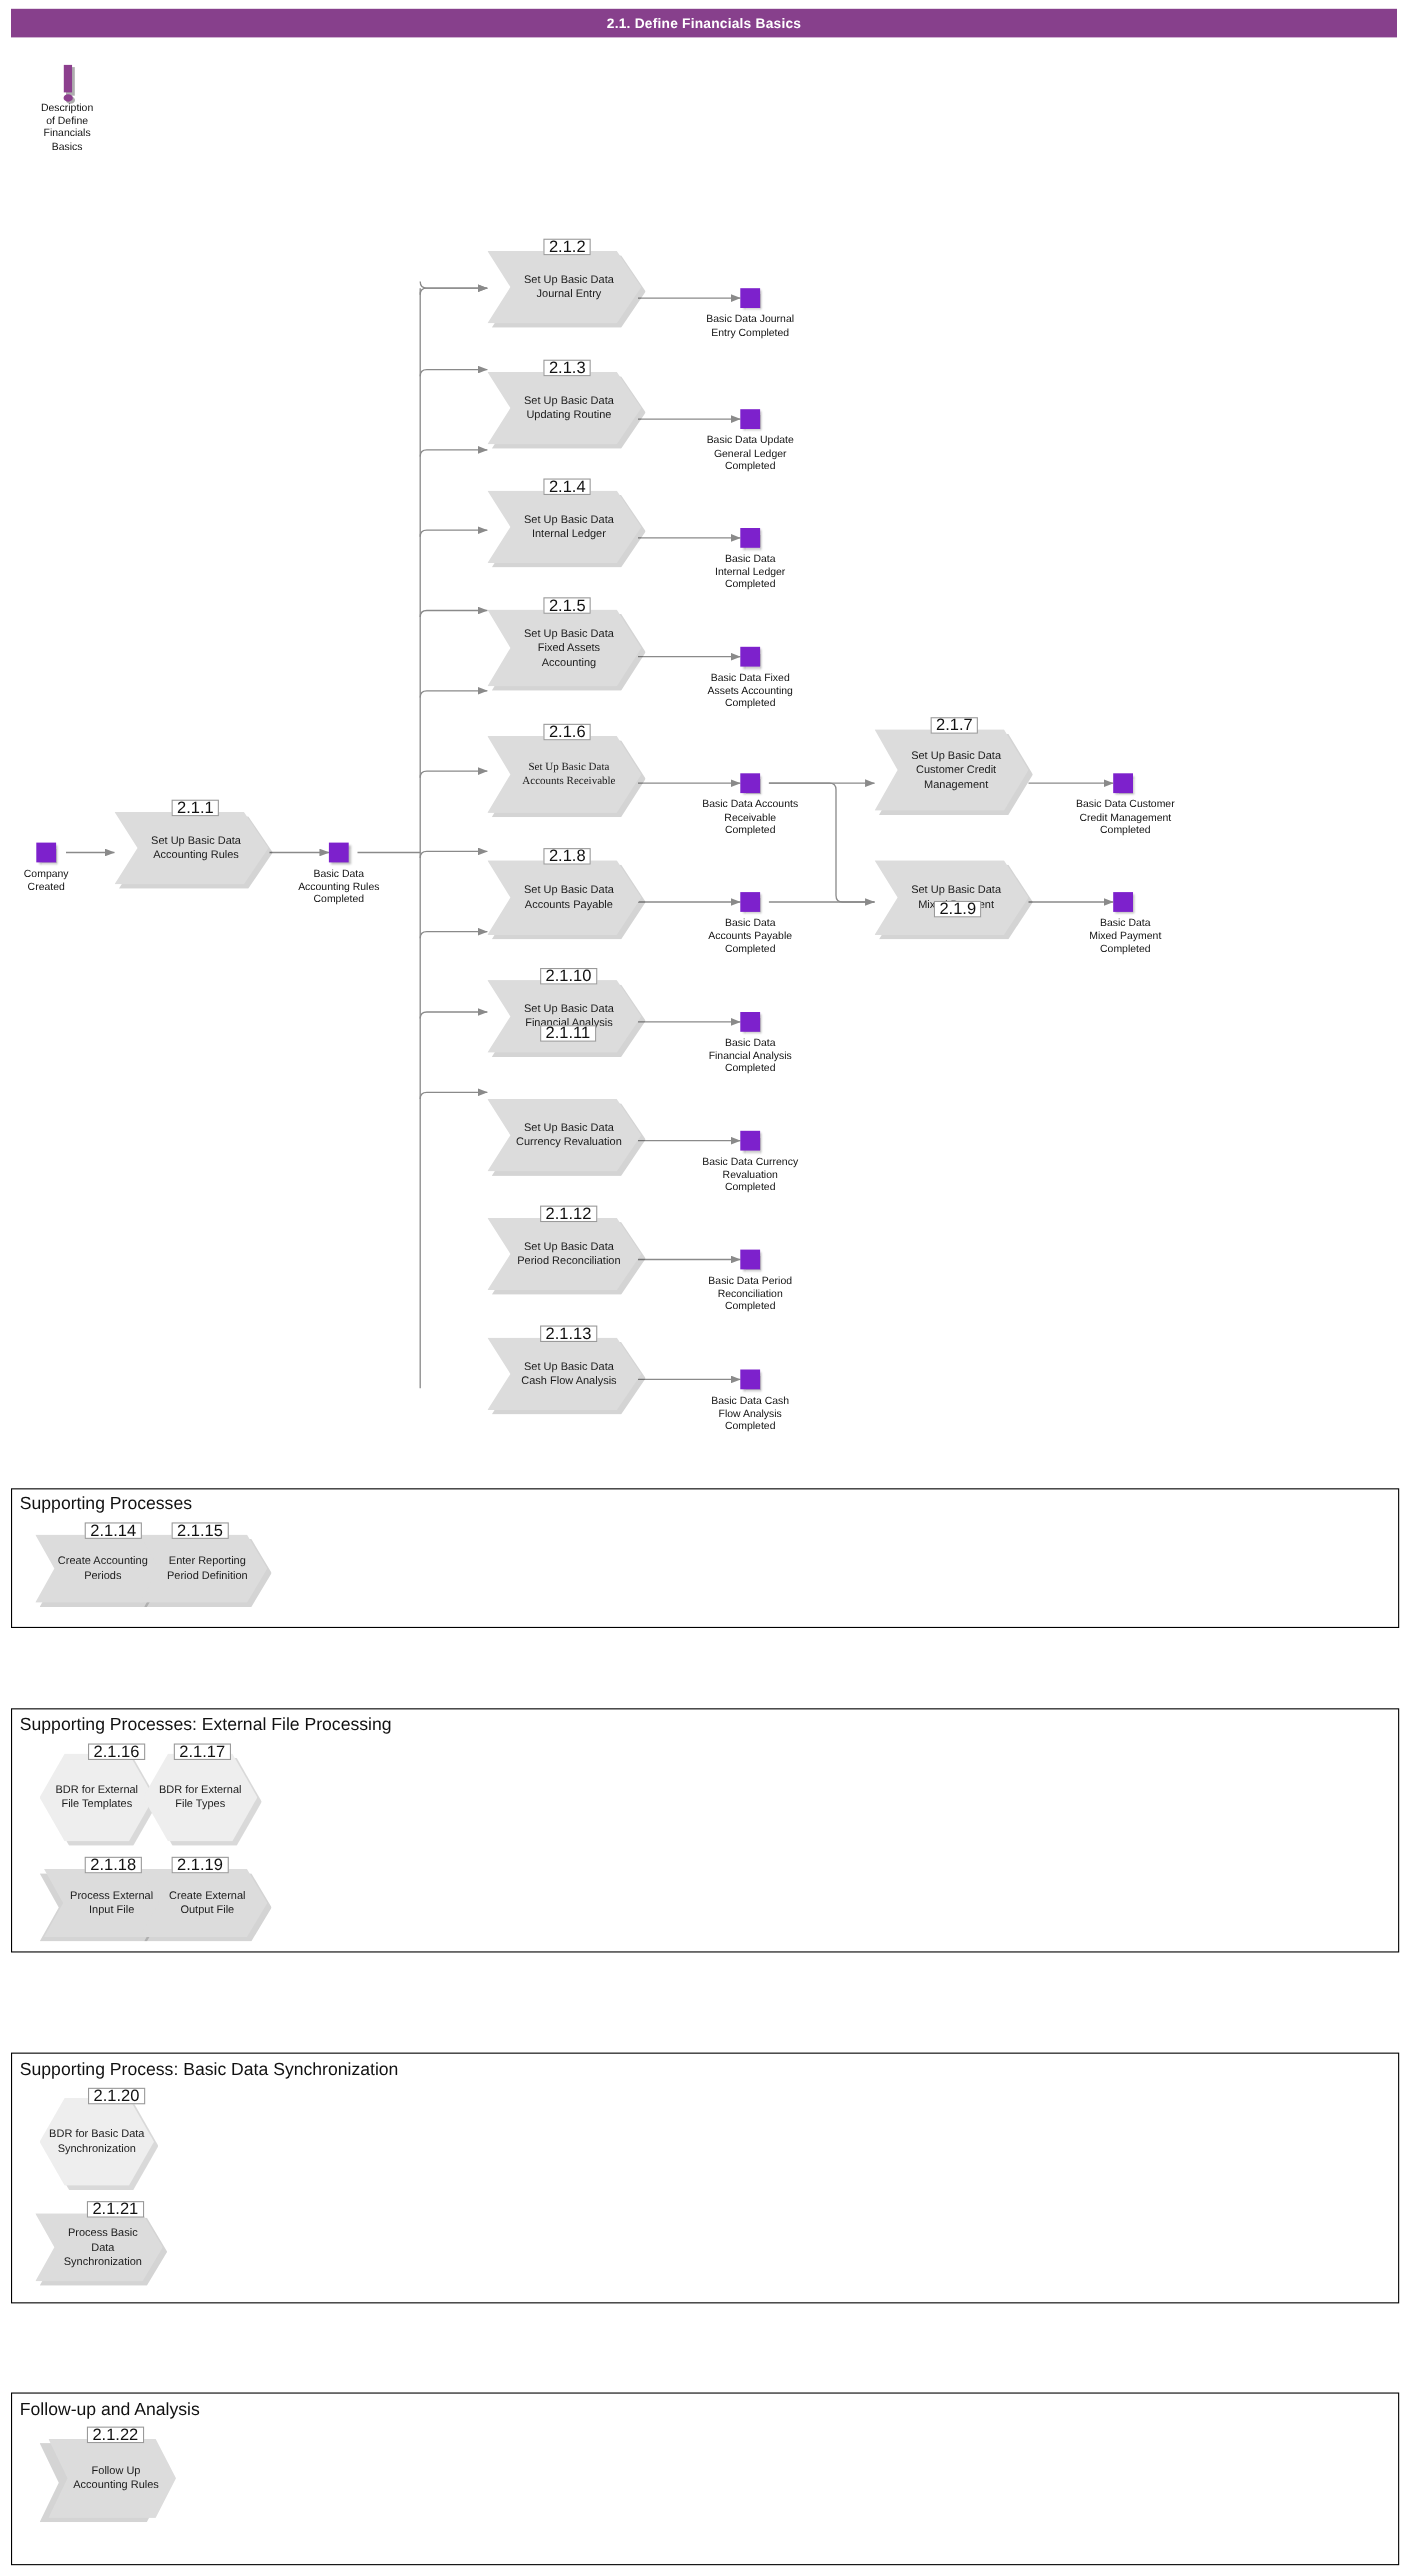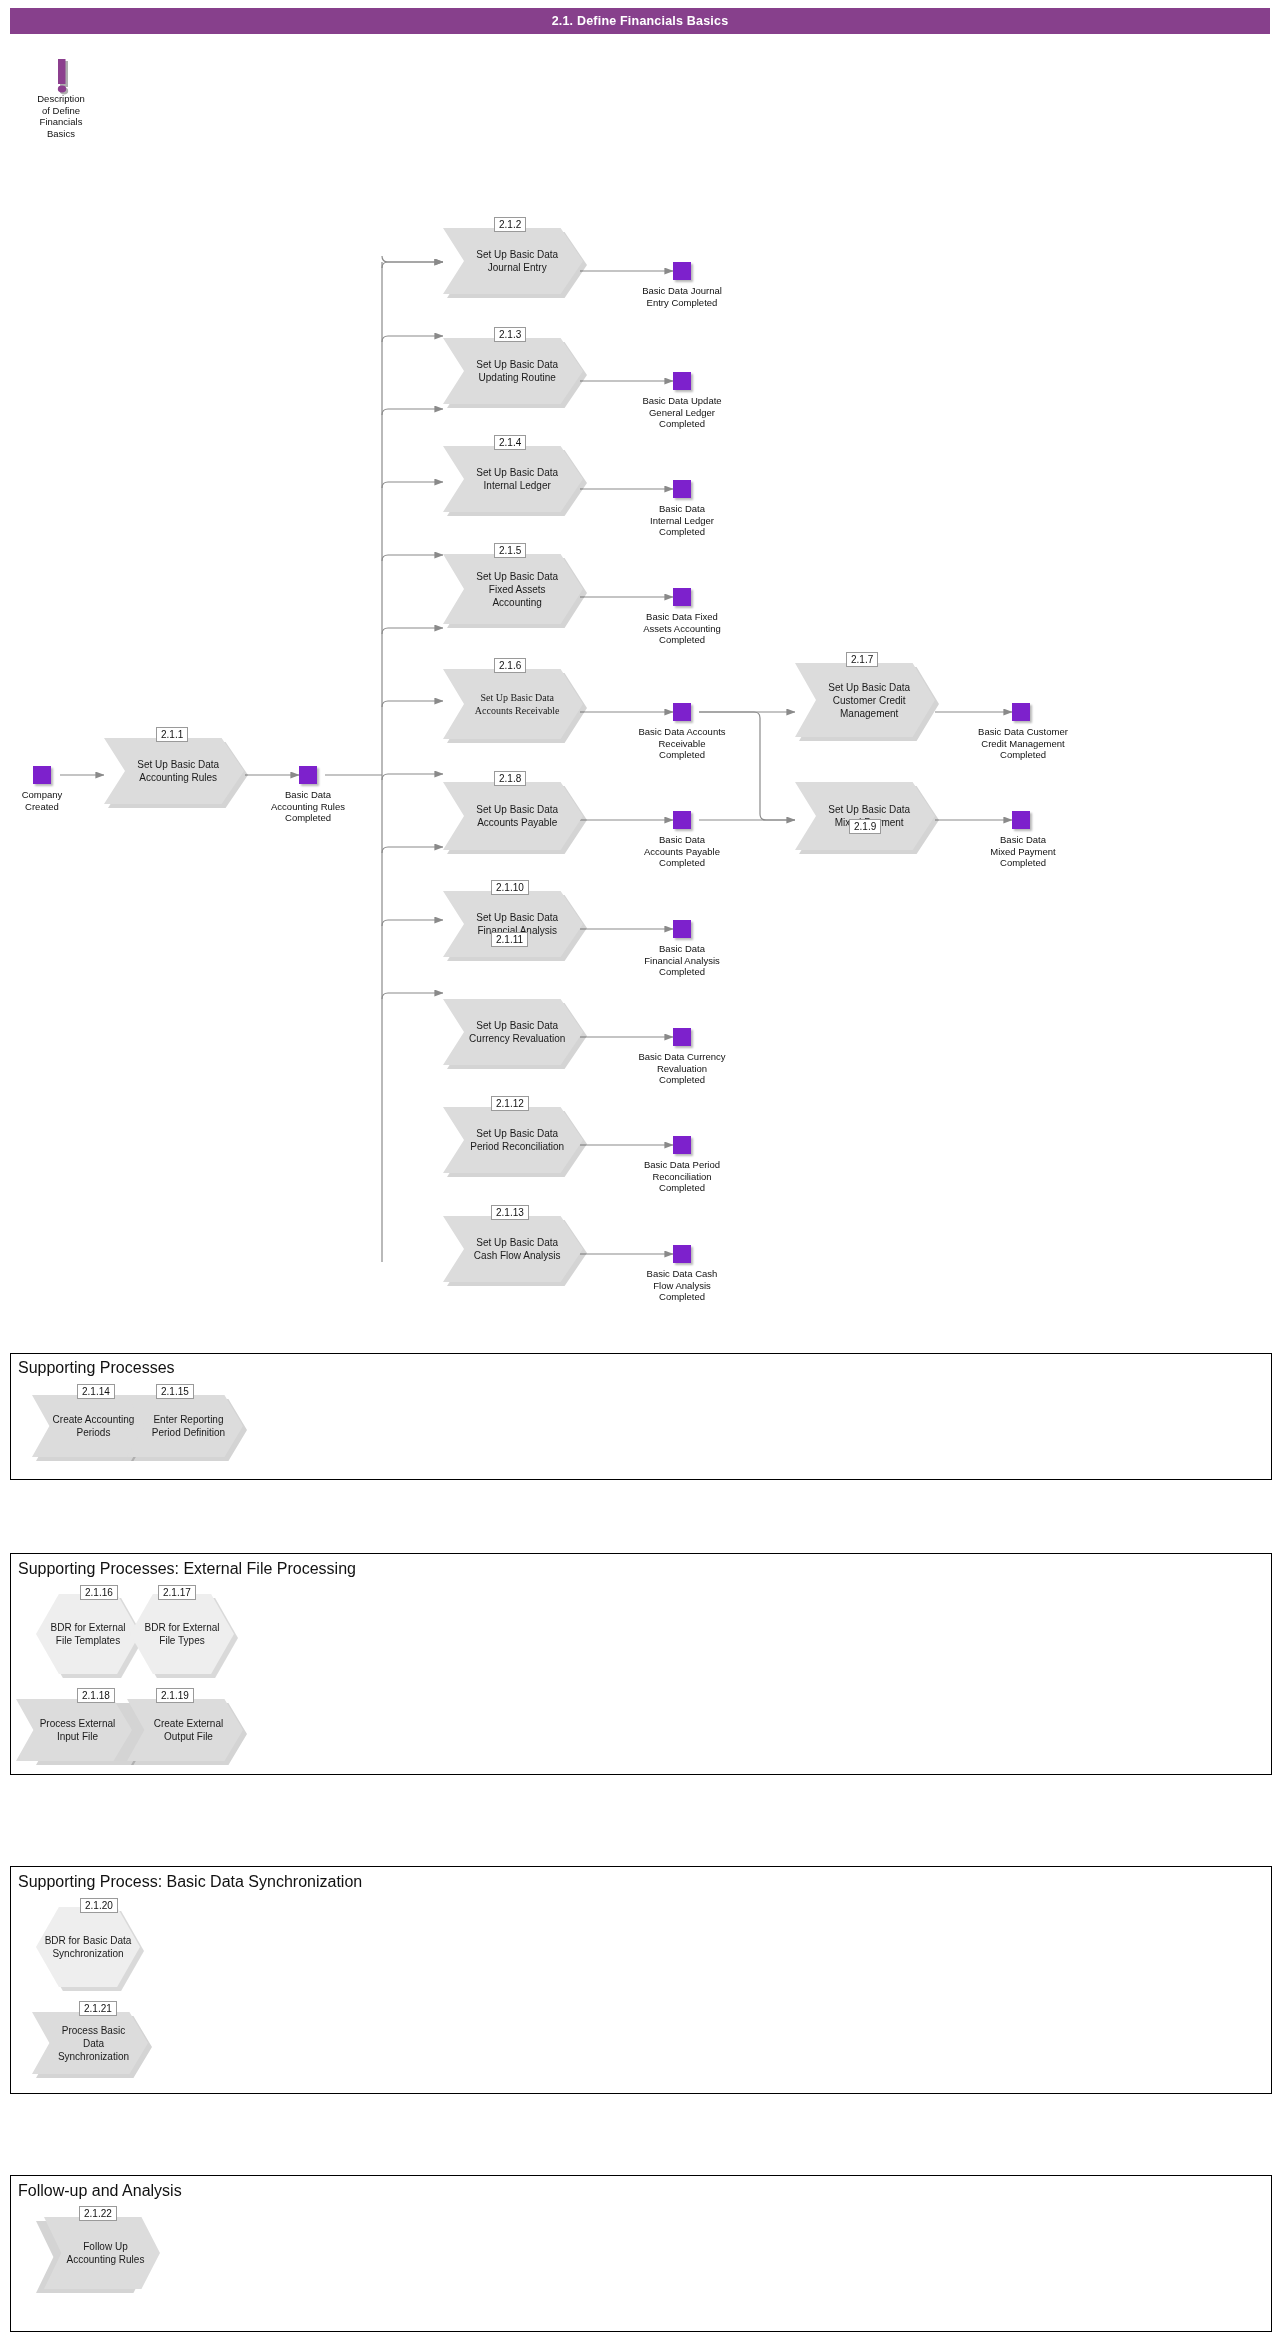--- a/index.html
+++ b/index.html
@@ -58,7 +58,7 @@
   .idbadge{
     position:absolute;z-index:5;
     background:#ffffff;border:1px solid #9a9a9a;
-    font-size:10px;color:#111;line-height:11px;
+    font-size:15px;color:#111;line-height:11px;
     padding:1px 4px 1px 4px;white-space:nowrap;
   }
   

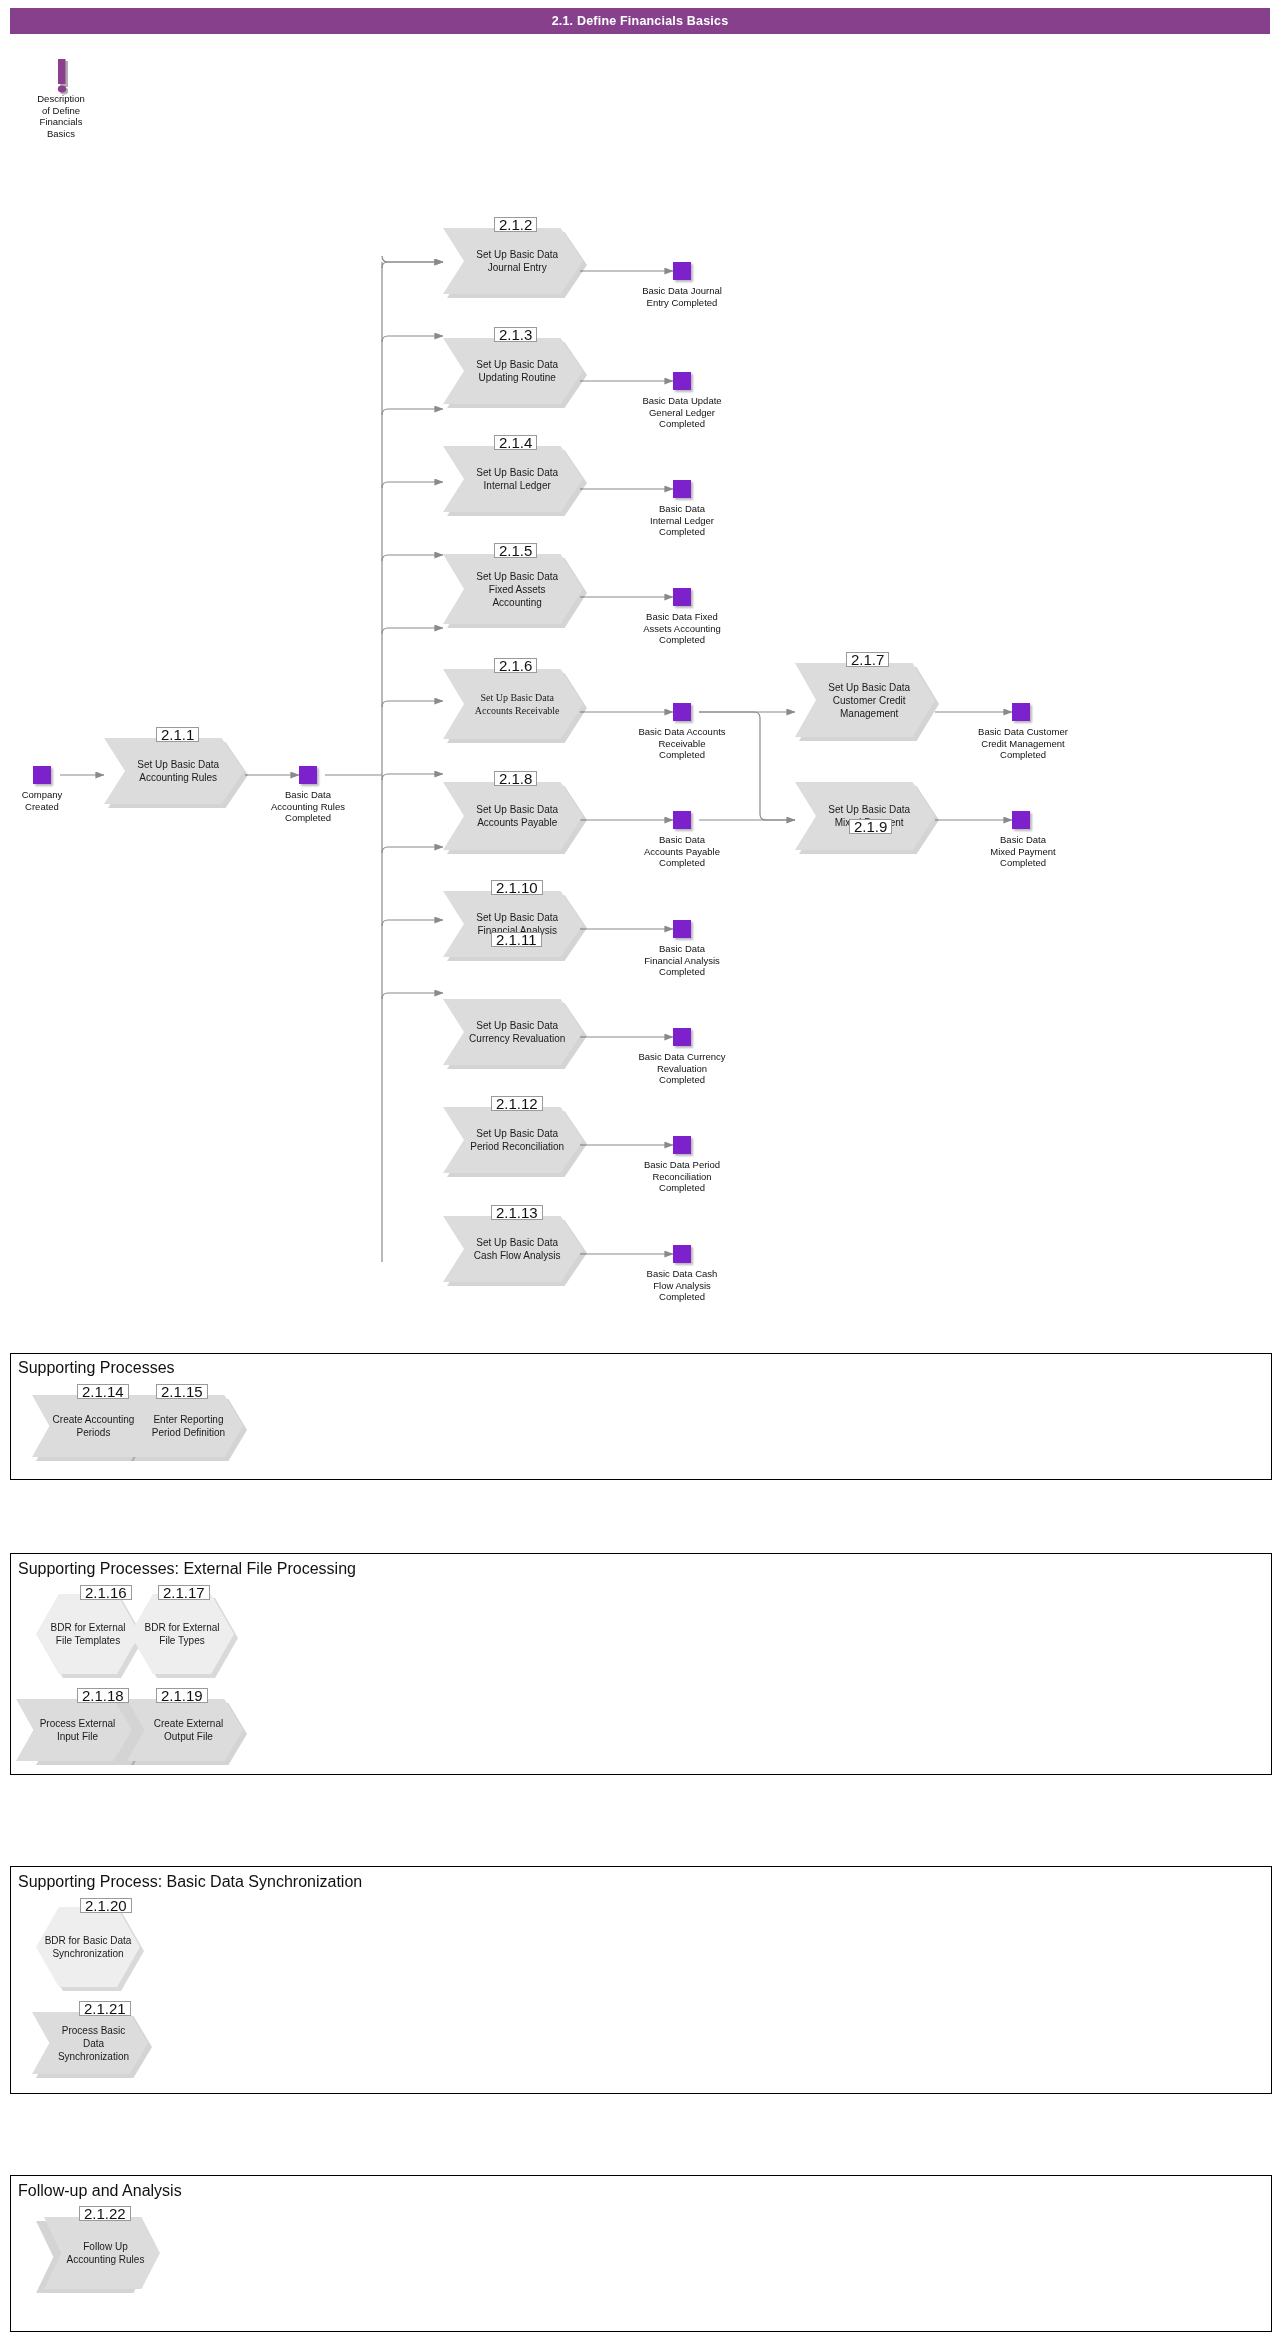--- a/index.html
+++ b/index.html
@@ -314,7 +314,7 @@
   </div>
 <div class="idbadge" style="left:158px;top:1585px;">2.1.17</div>
 <div class="chev-shadow" style="left:36px;top:1703px;width:116px;height:62px;"></div>
-<div class="chev" style="left:16px;top:1699px;width:116px;height:62px;">
+<div class="chev" style="left:40px;top:1699px;width:116px;height:62px;">
   <span class="chev-label">Process External Input File</span>
   </div>
 <div class="idbadge" style="left:77px;top:1688px;">2.1.18</div>

